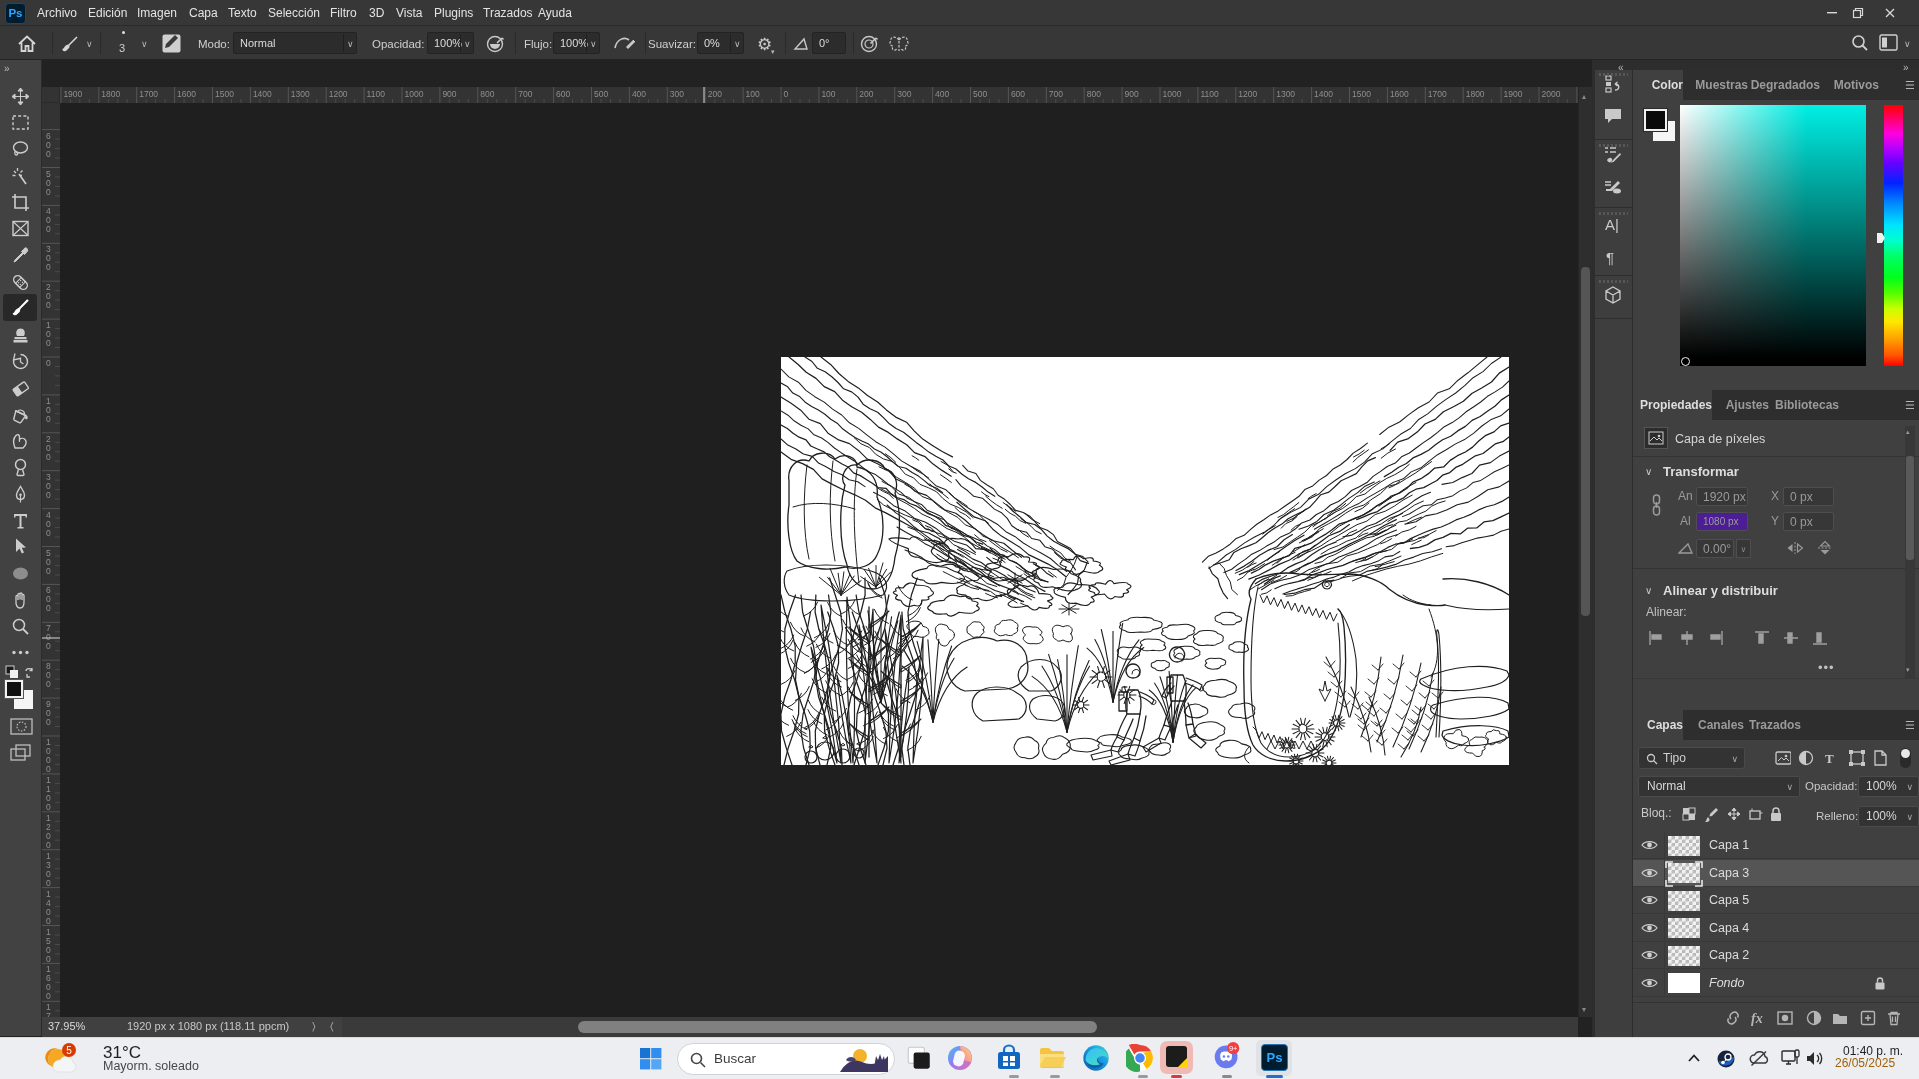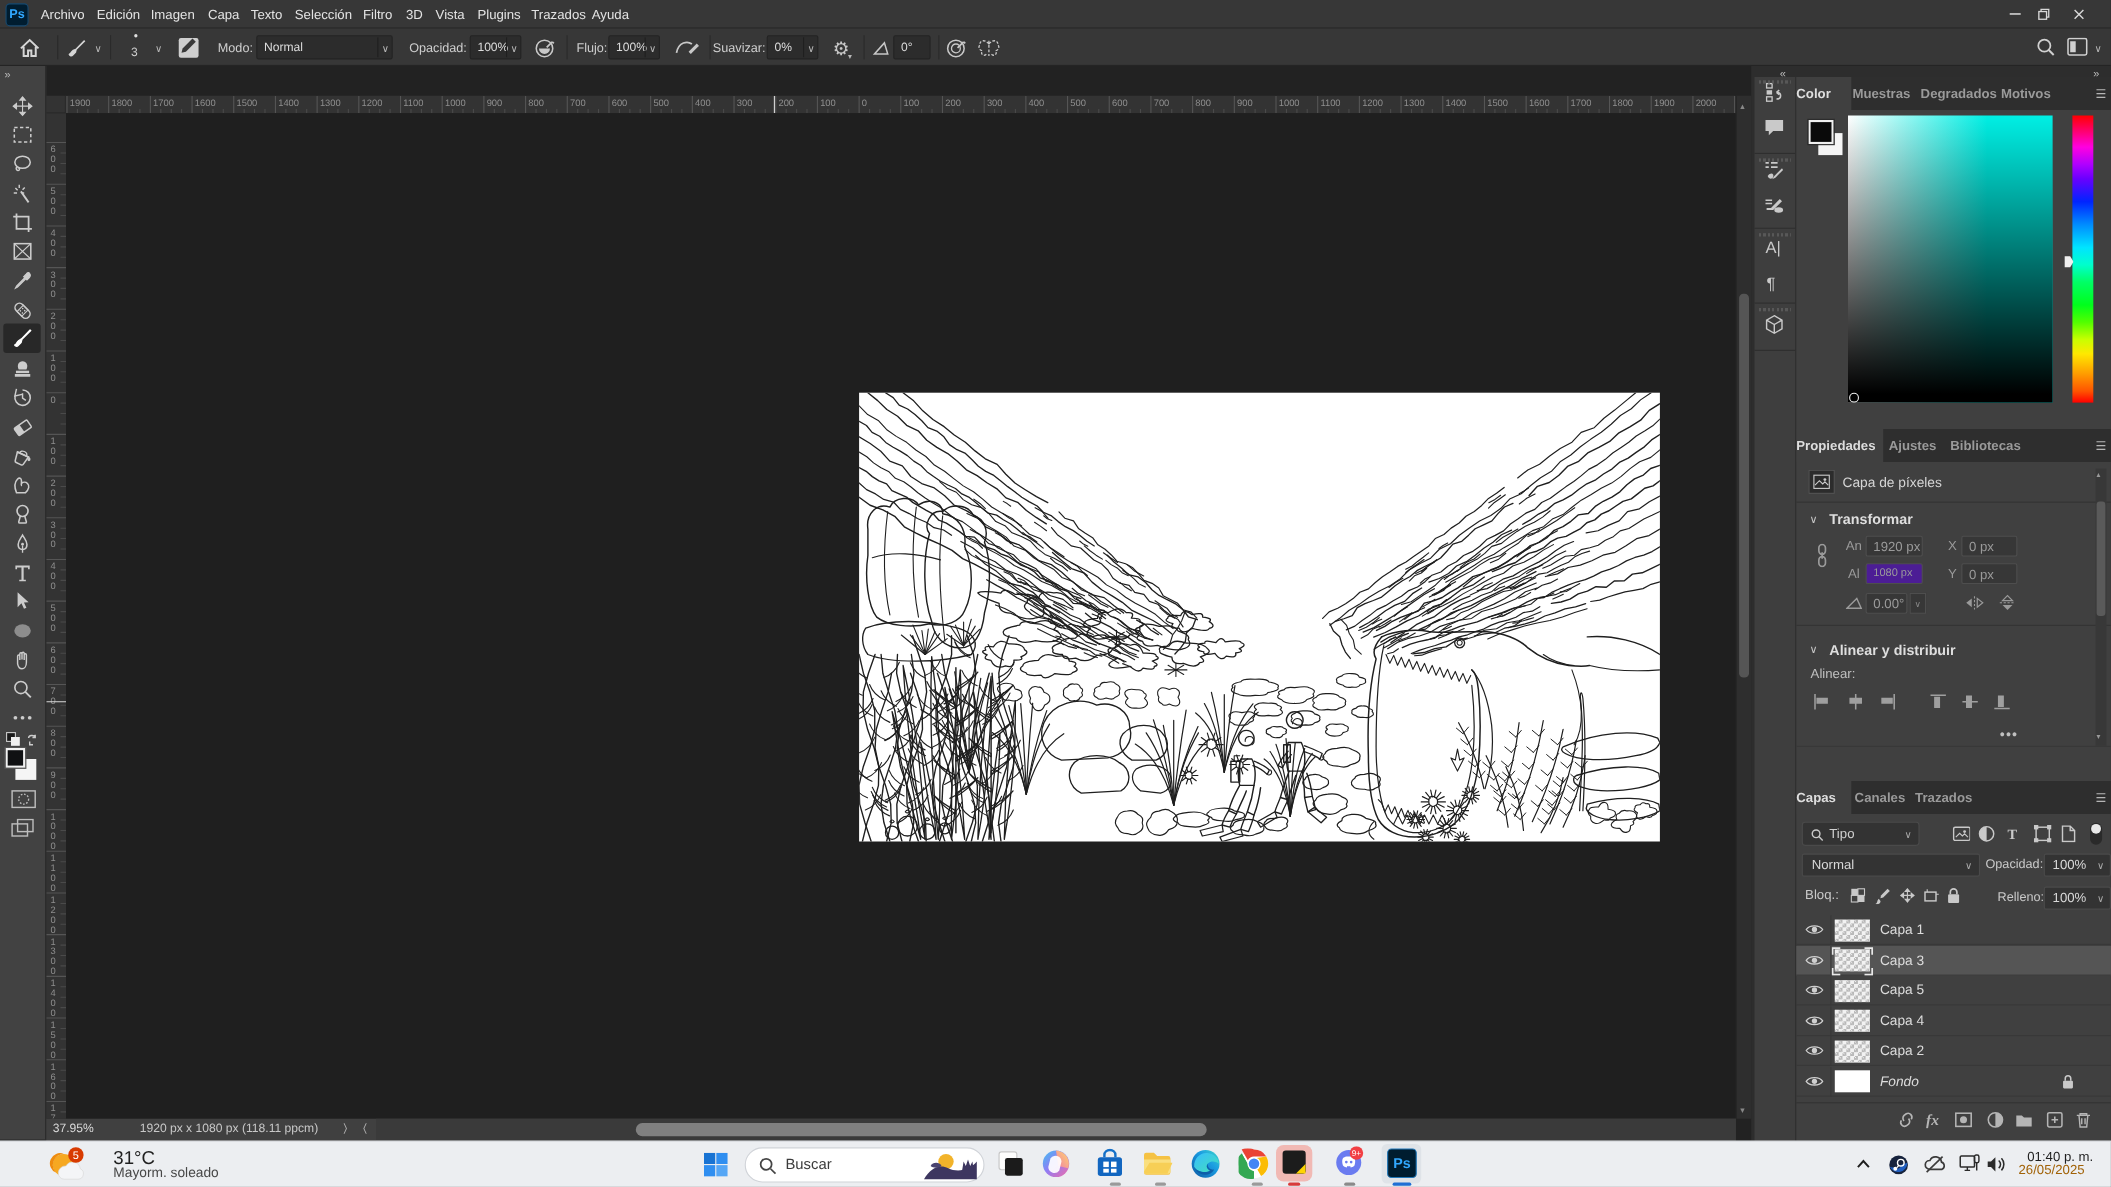--- a/index.html
+++ b/index.html
@@ -32,7 +32,7 @@
 #iconstrip{position:absolute;left:3px;top:10px;width:37px;height:967px;background:#3e3e3e;}
 .panel{position:absolute;left:41px;width:286px;background:#404040;}
 .ptabs{position:absolute;left:0;top:0;width:100%;height:30px;background:#2e2e2e;}
-.ptab{position:absolute;top:0;height:30px;font-size:12px;font-weight:bold;line-height:30px;text-align:left;color:#9a9a9a;}
+.ptab{position:absolute;top:0;height:30px;font-size:12px;font-weight:bold;line-height:30px;text-align:right;color:#9a9a9a;}
 .ptab.active{background:#404040;color:#dedede;}
 .hamb{position:absolute;top:9px;color:#b5b5b5;font-size:11px;letter-spacing:0;}
 

